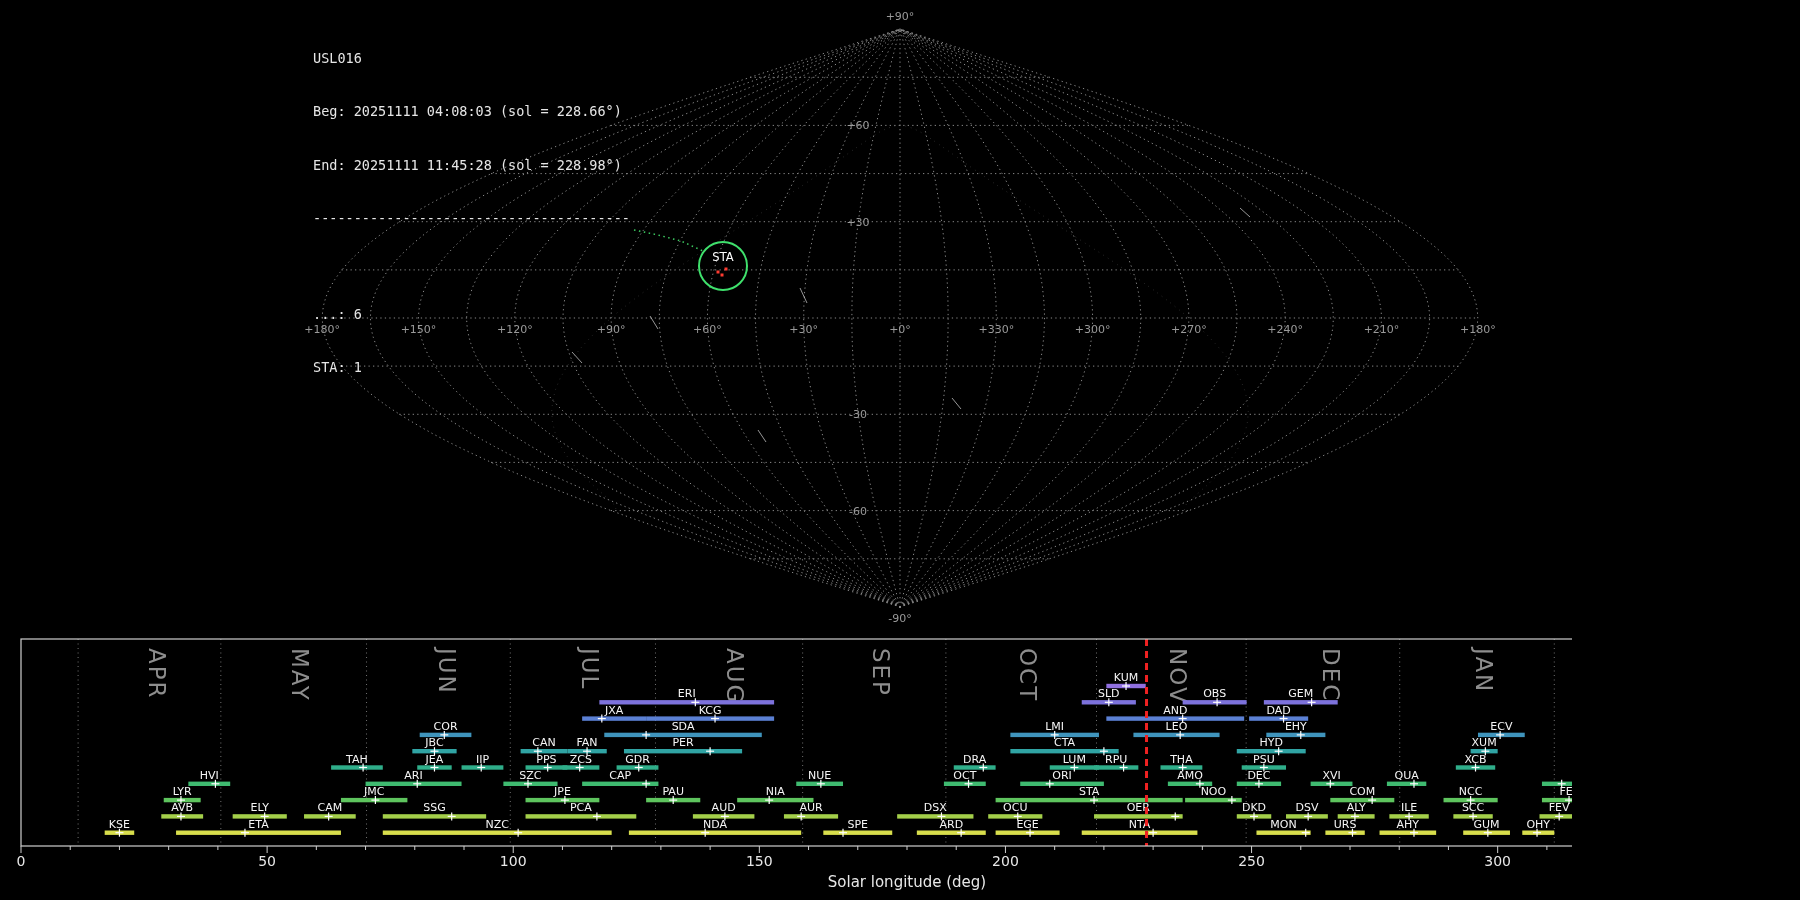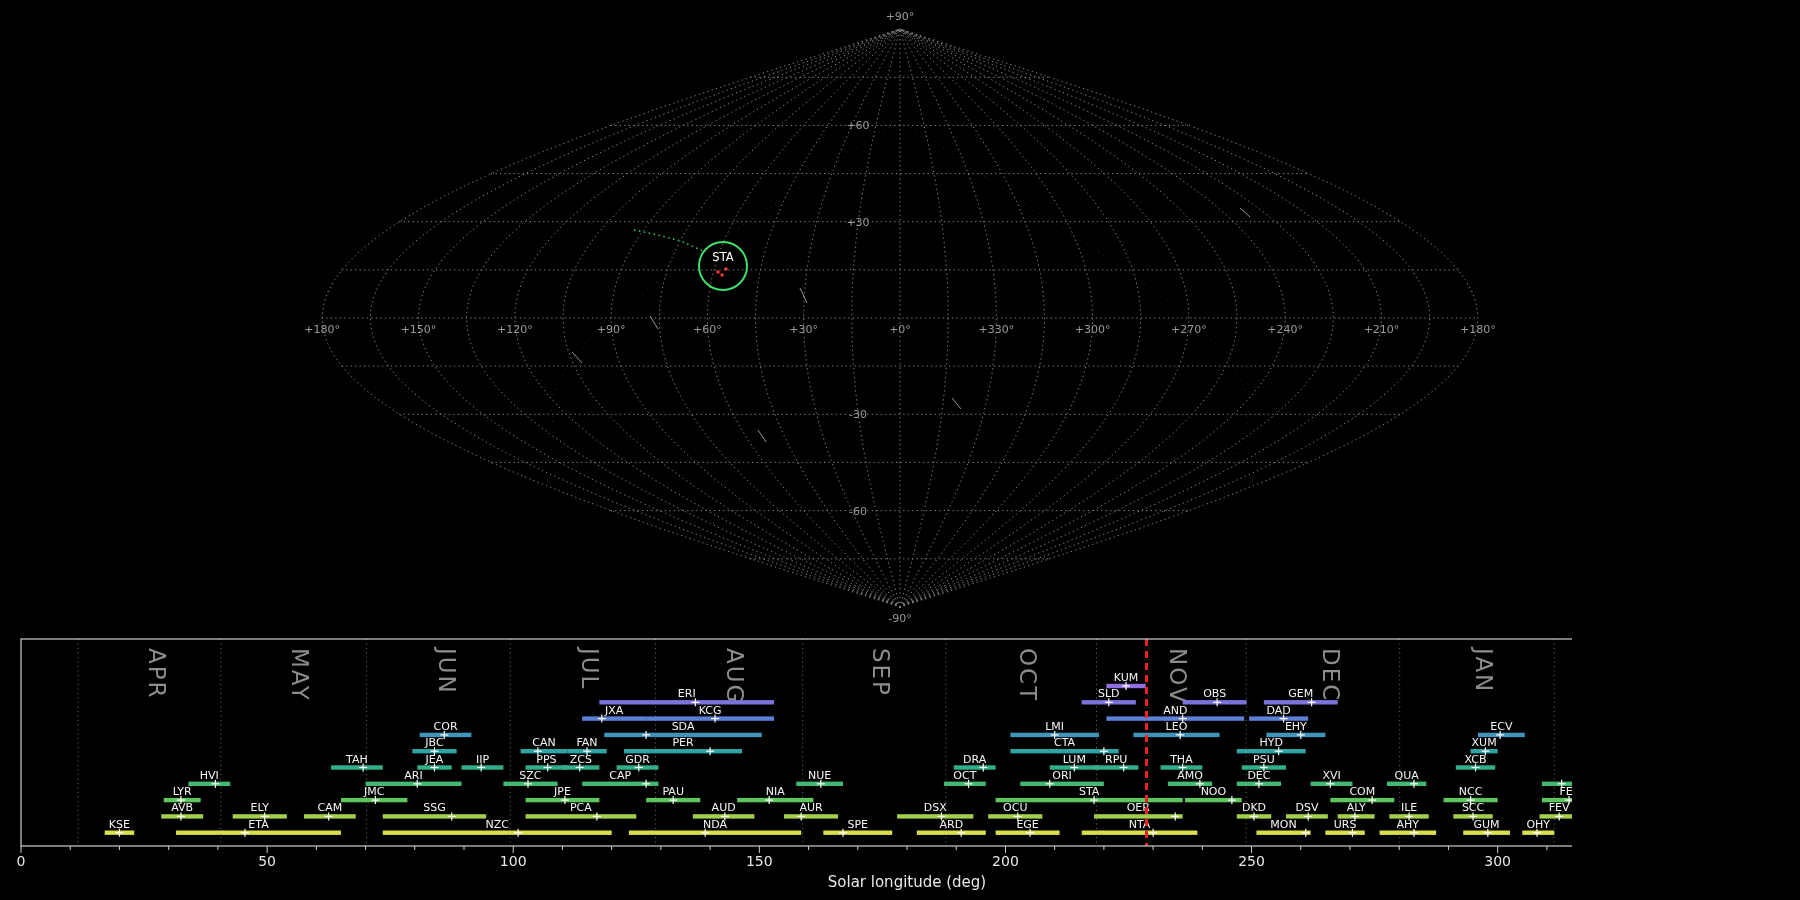--- a/index.html
+++ b/index.html
@@ -91,6 +91,15 @@
       <text x="723" y="261" text-anchor="middle" fill="#ffffff" font-size="11.5">STA</text>
     </svg>
 
+  <div id="info">
+    <div>USL016</div>
+    <div>Beg: 20251111 04:08:03 (sol = 228.66°)</div>
+    <div>End: 20251111 11:45:28 (sol = 228.98°)</div>
+    <div>---------------------------------------</div>
+    <div class="gap"></div>
+    <div>...: 6</div>
+    <div>STA: 1</div>
+  </div>
 
   <svg id="timeline" width="1800" height="270" viewBox="0 0 1800 270">
       <line x1="78.09777777777778" y1="9" x2="78.09777777777778" y2="216" stroke="#8f8f8f" stroke-width="1" stroke-dasharray="1 3.5" opacity="0.8"></line>

